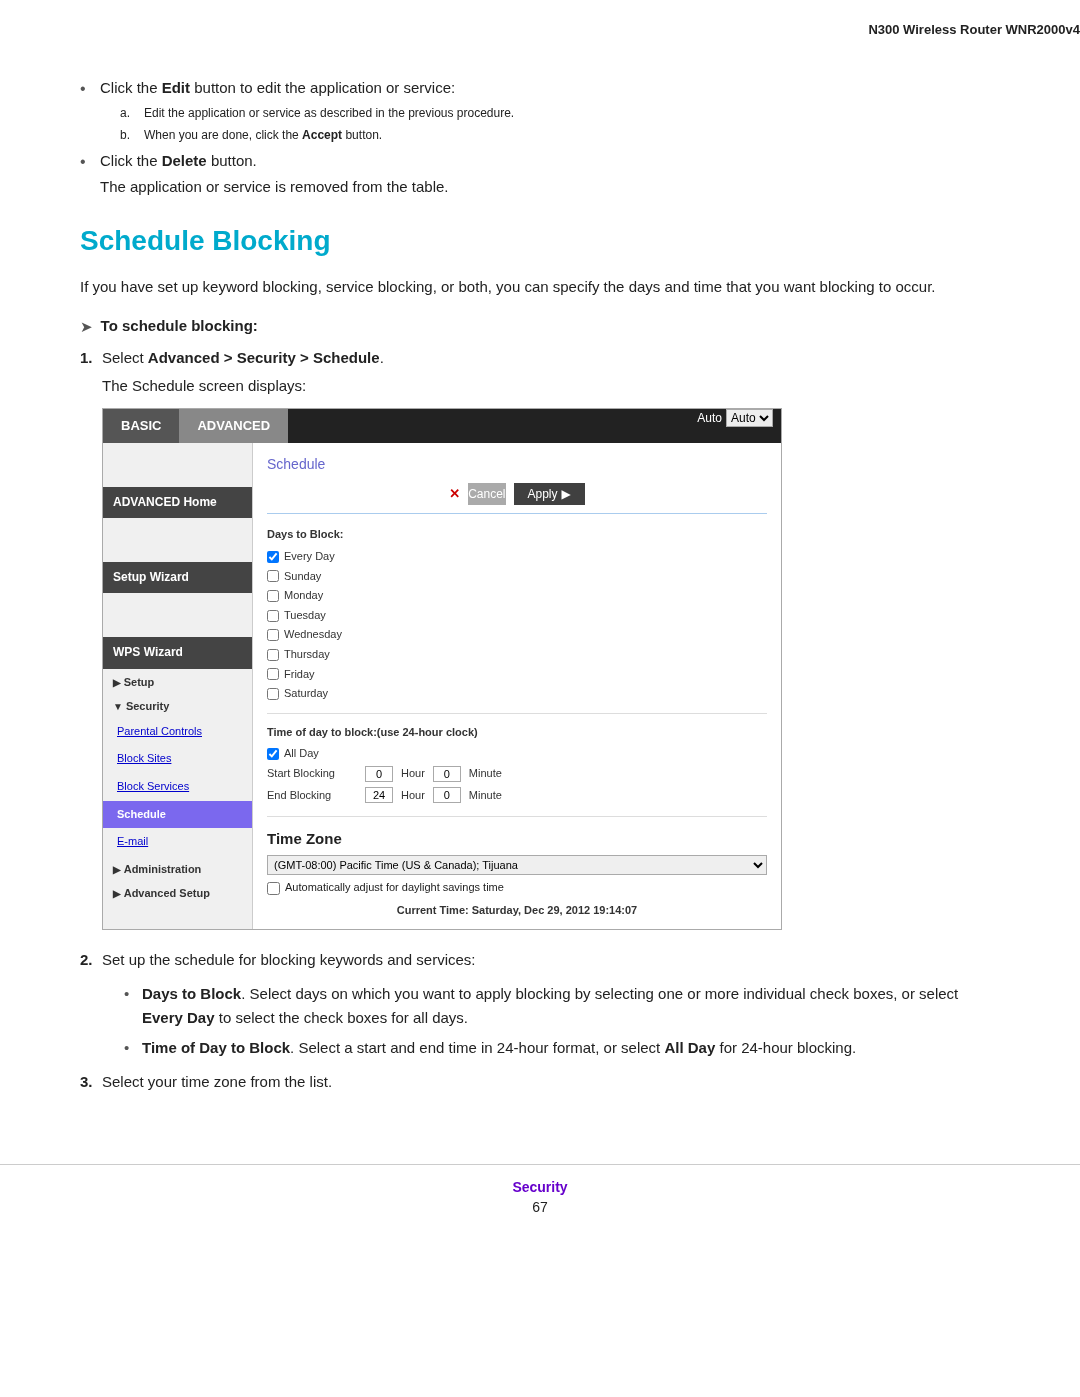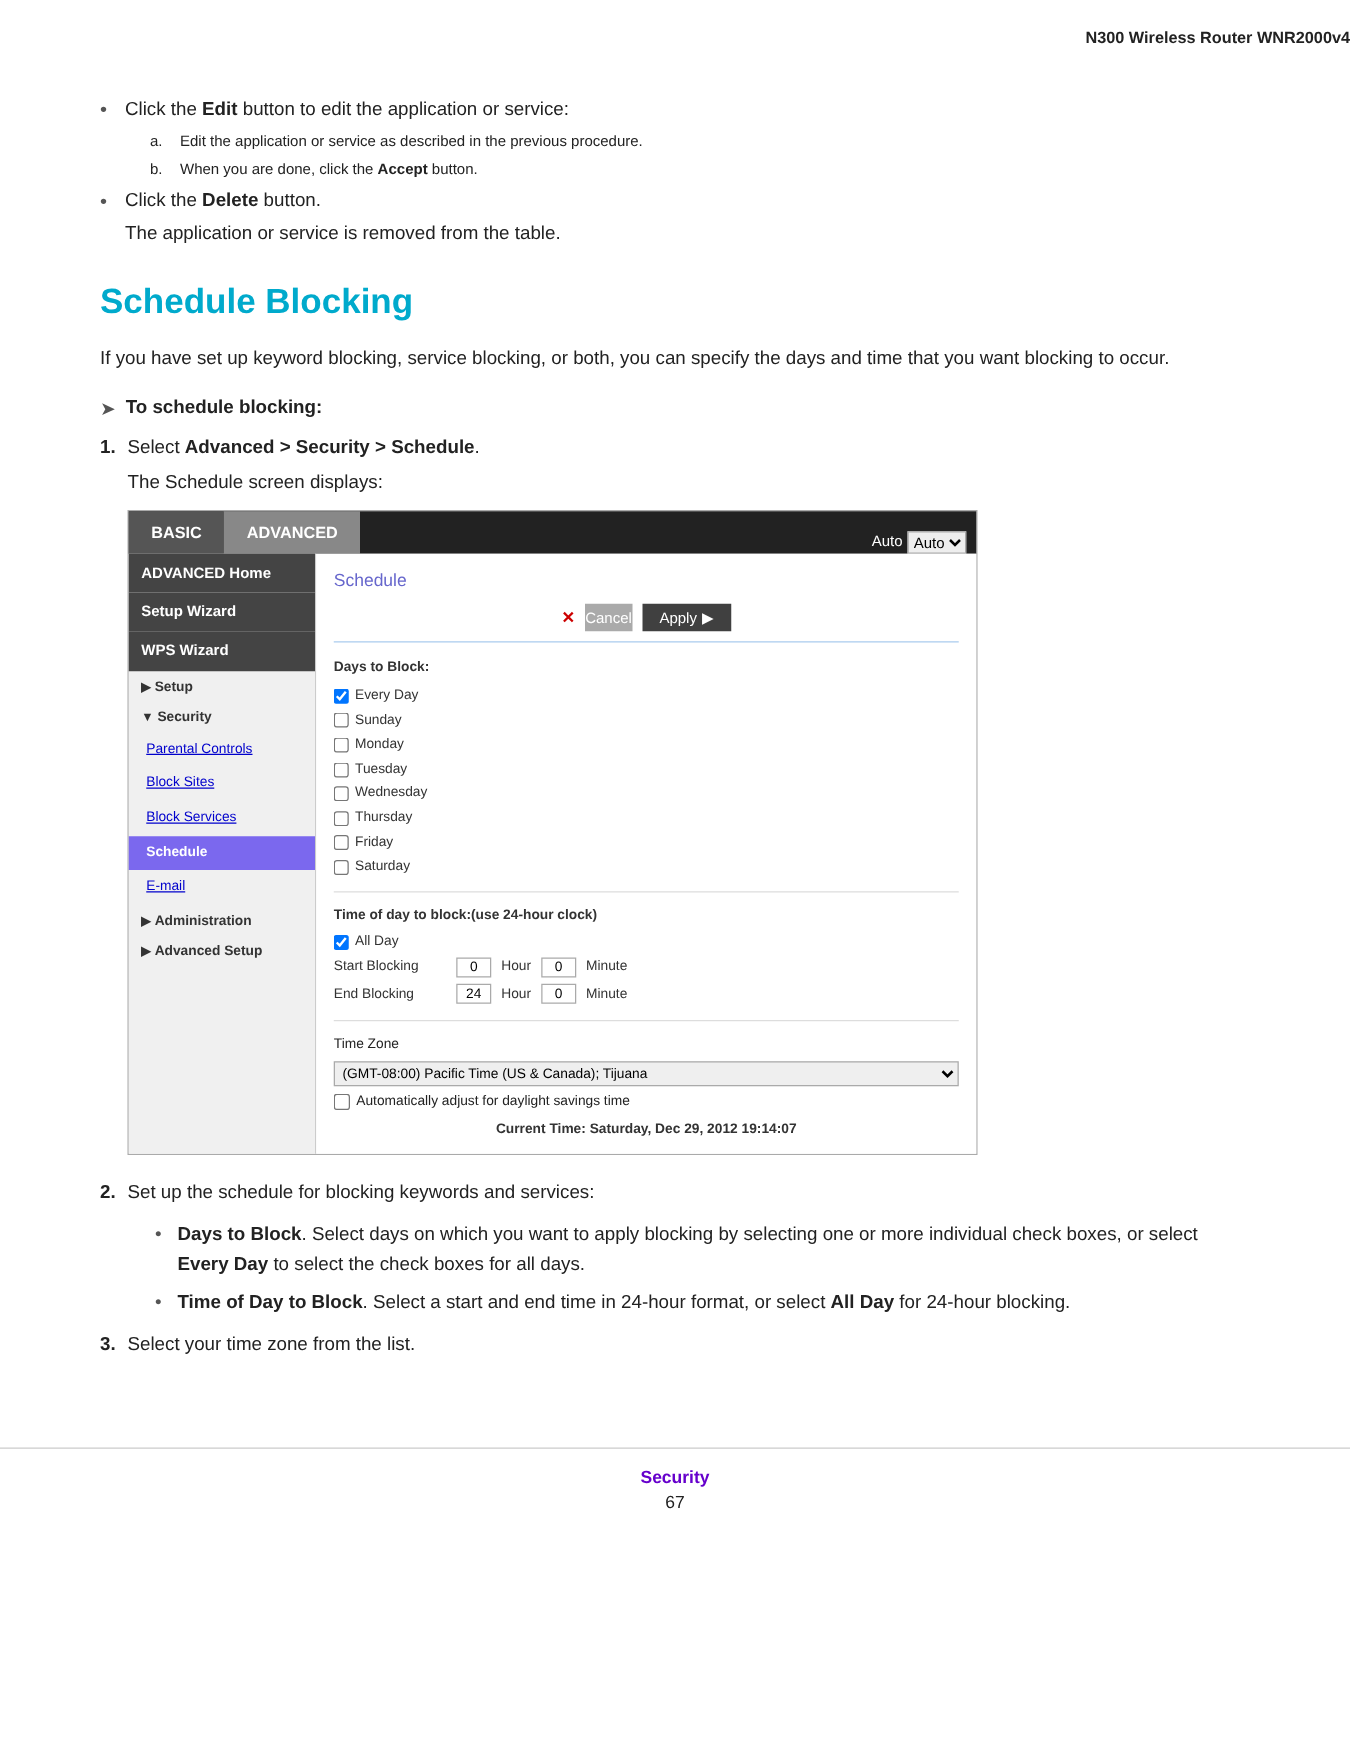--- a/index.html
+++ b/index.html
@@ -171,7 +171,7 @@
     .router-auto {
       margin-left: auto;
       display: flex;
-      align-items: flex-end;
+      align-items: flex-start;
       padding-right: 8px;
       color: #fff;
       font-size: 12px;

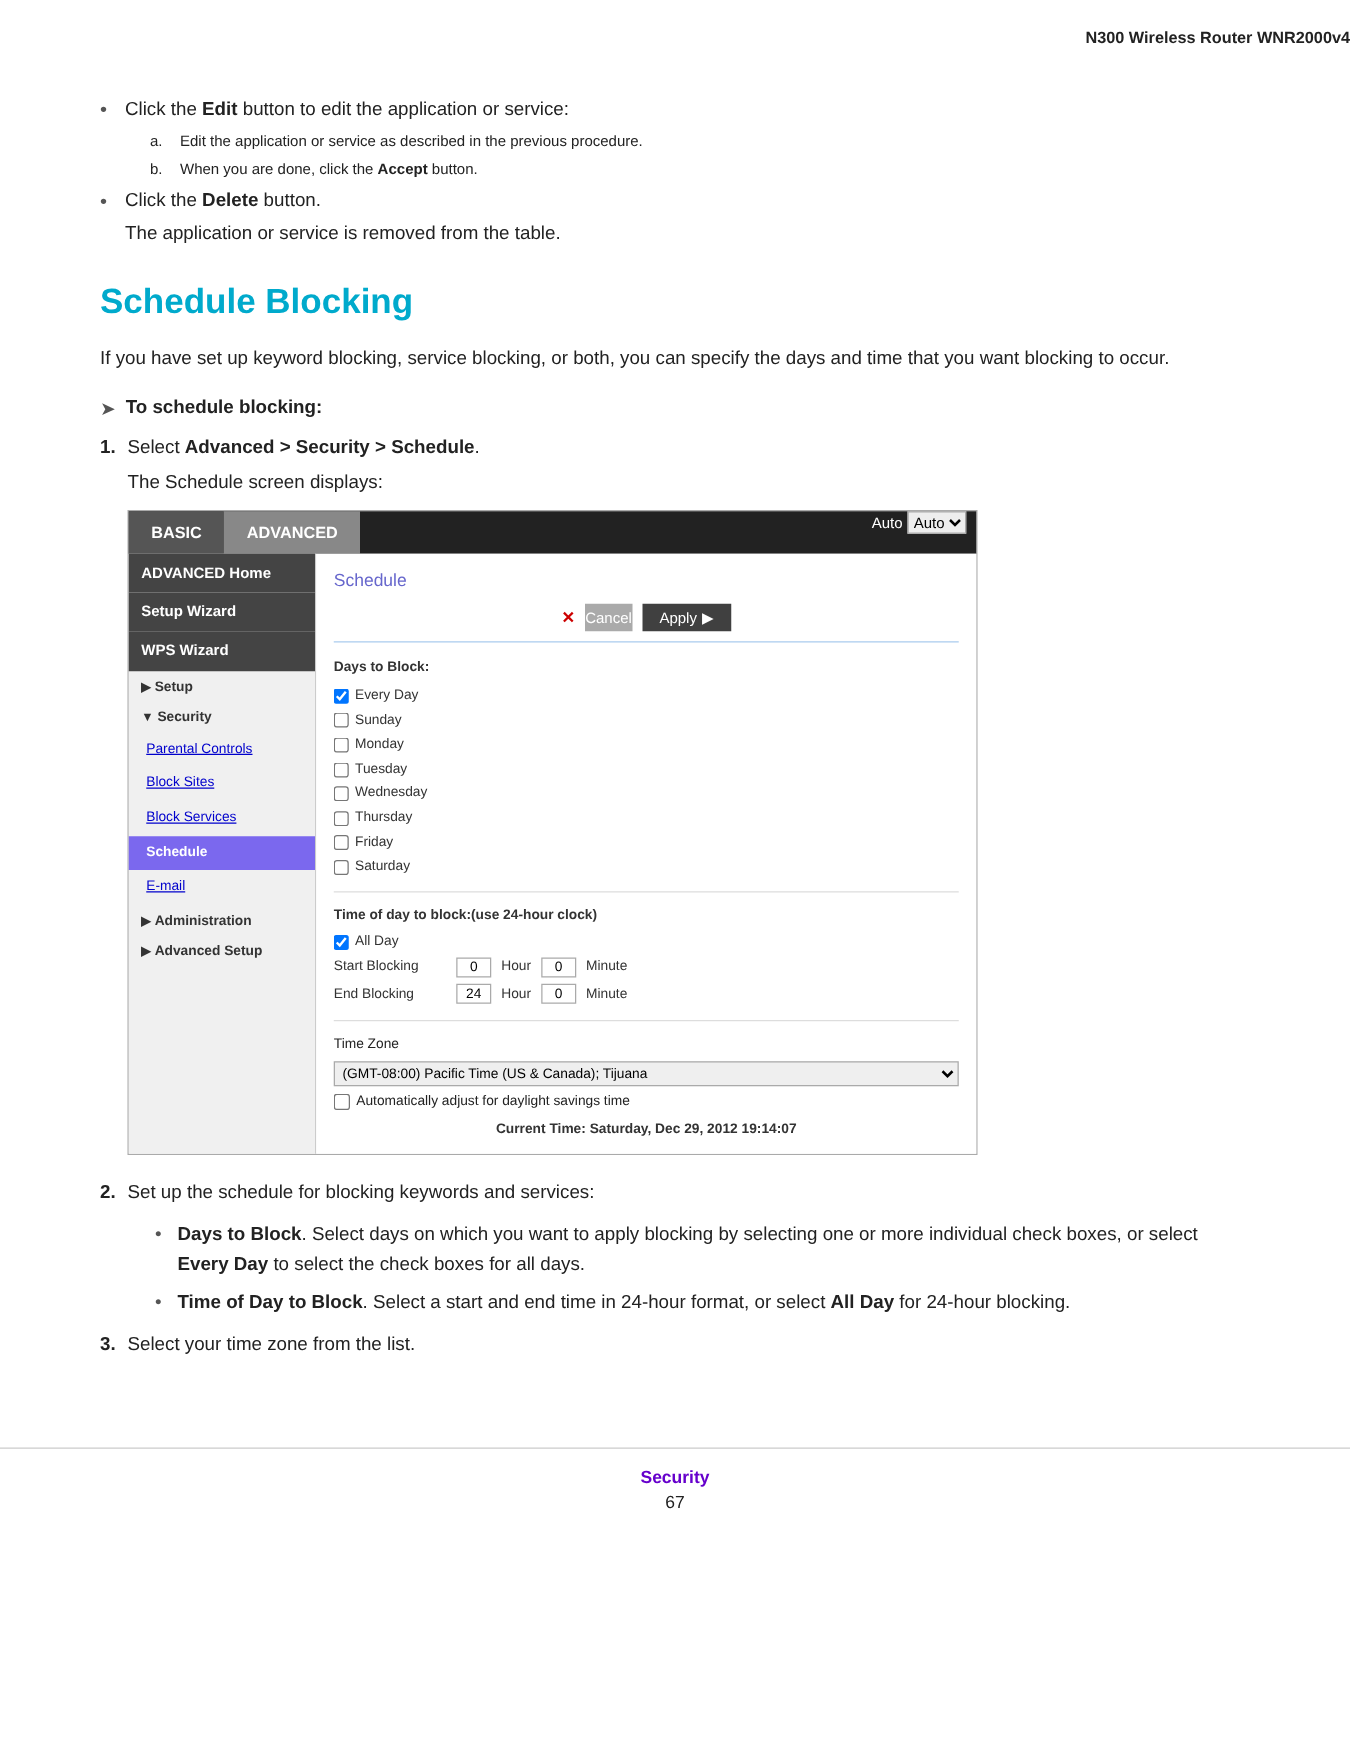--- a/index.html
+++ b/index.html
@@ -208,6 +208,7 @@
       font-weight: bold;
       font-size: 12px;
       padding: 6px 10px;
+      margin-top: 44px;
     }
     .sidebar-item.sub-item {
       padding-left: 14px;

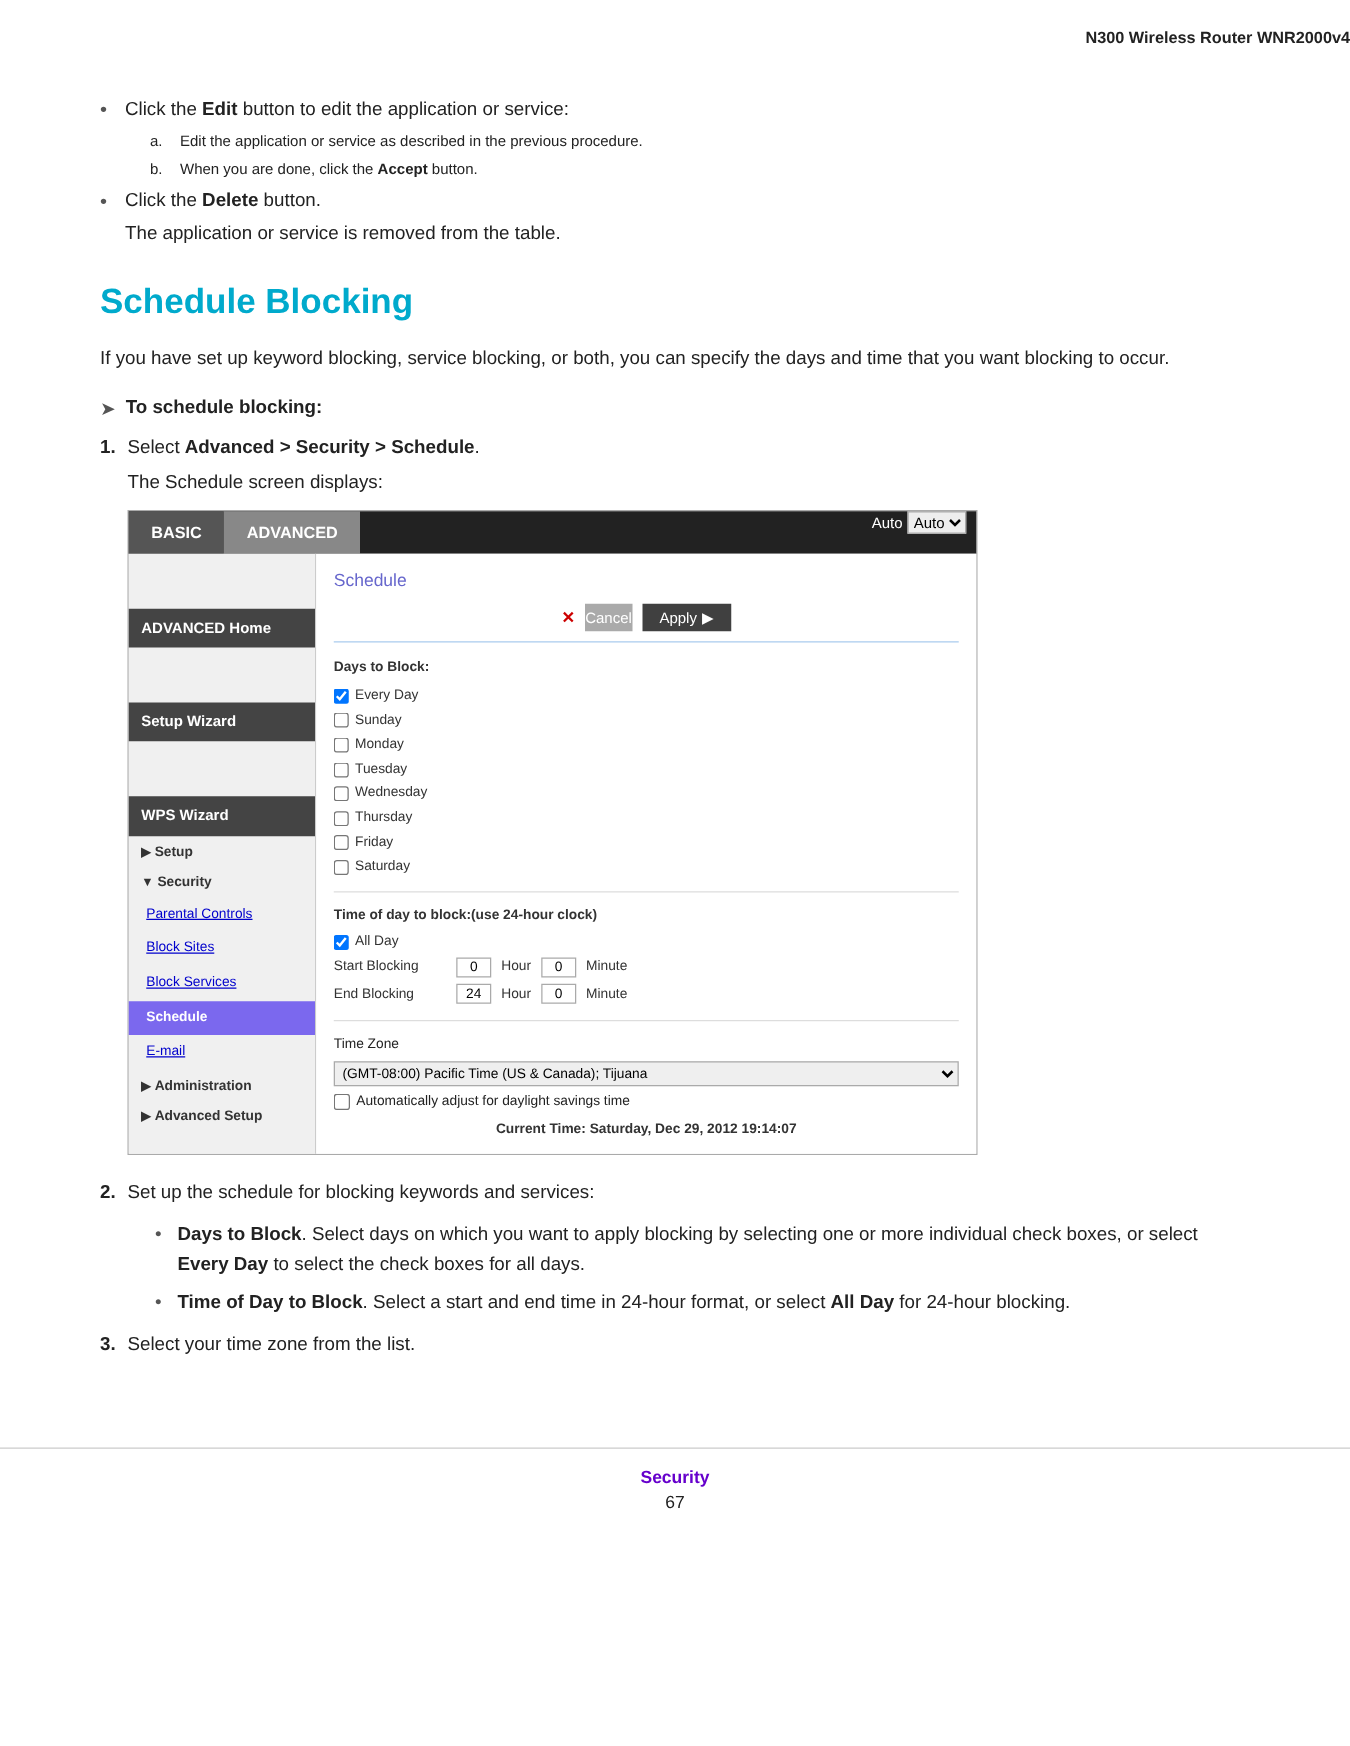--- a/index.html
+++ b/index.html
@@ -341,8 +341,8 @@
       margin-top: 8px;
     }
     .timezone-label {
-      font-size: 11px;
-      font-weight: normal;
+      font-size: 15px;
+      font-weight: bold;
       margin-bottom: 4px;
     }
     .timezone-select {

